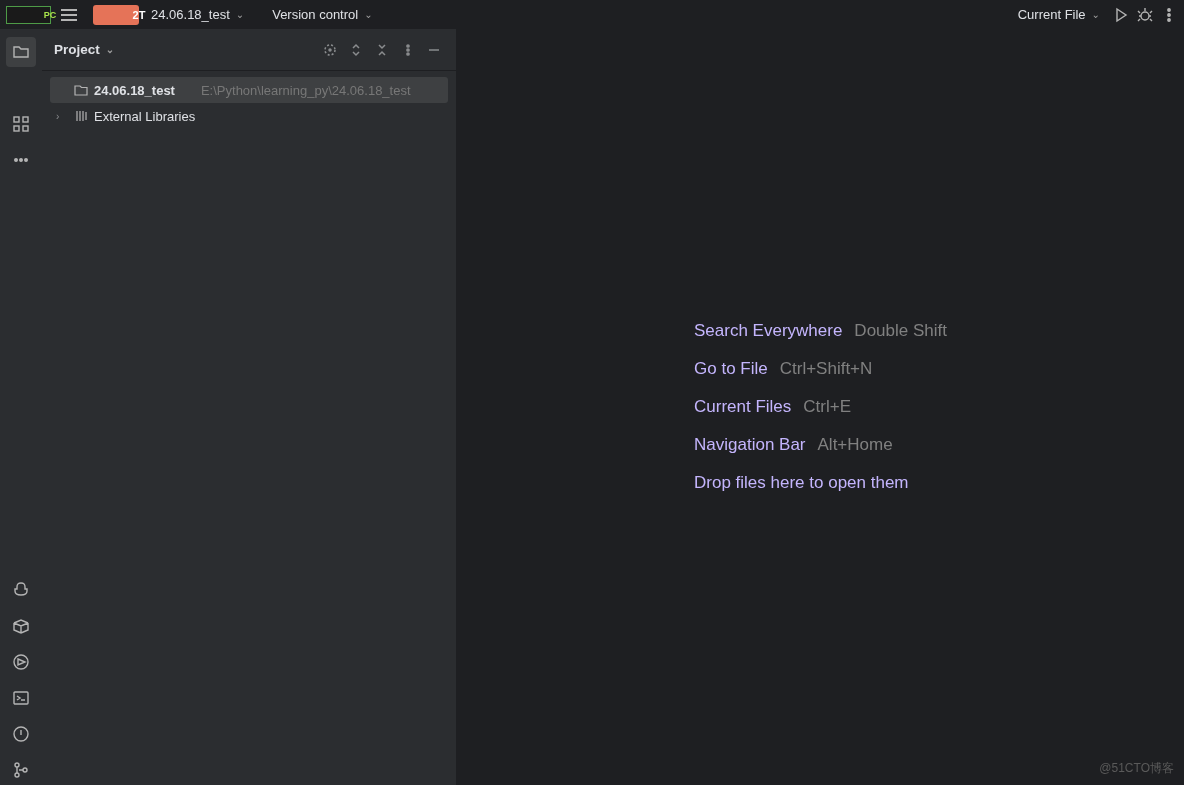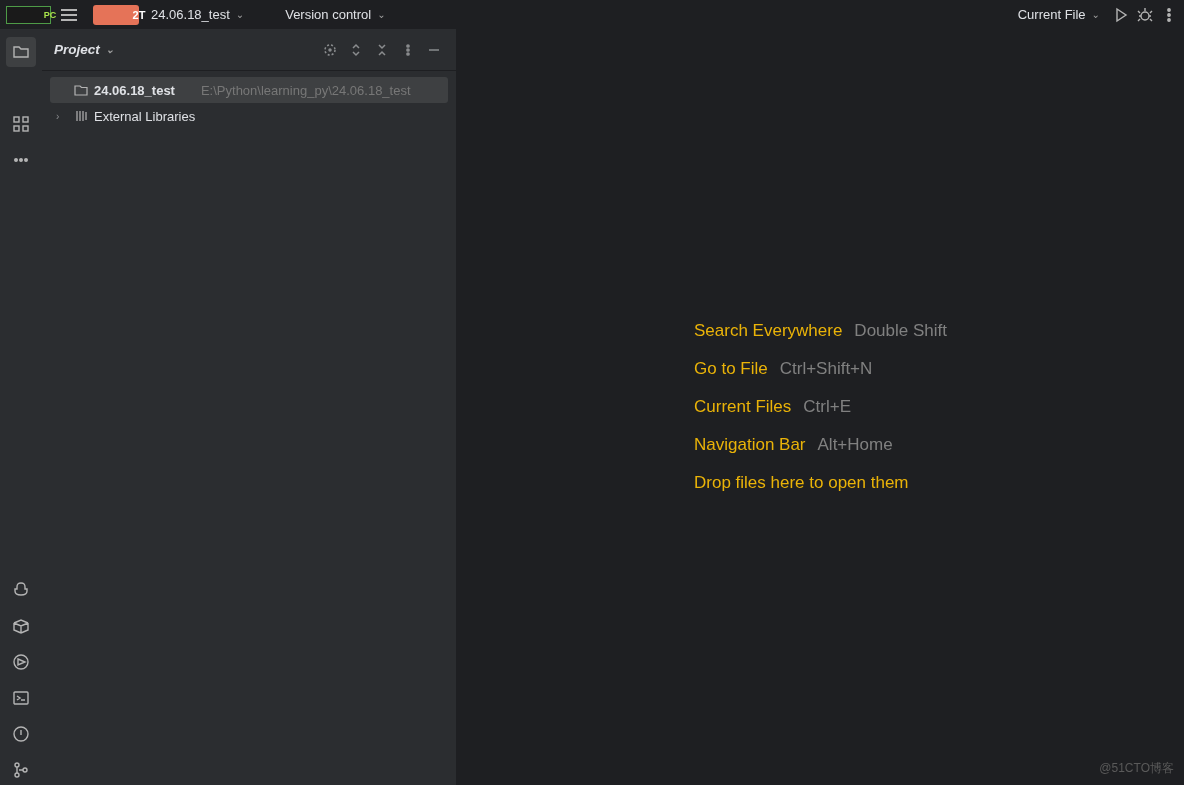--- a/index.html
+++ b/index.html
@@ -57,7 +57,7 @@
     <span>24.06.18_test</span>
     <span class="chev">⌄</span>
   </div>
-  <div class="top-item" style="margin-left:23px;">
+  <div class="top-item" style="margin-left:10px;">
     <span>Version control</span>
     <span class="chev">⌄</span>
   </div>

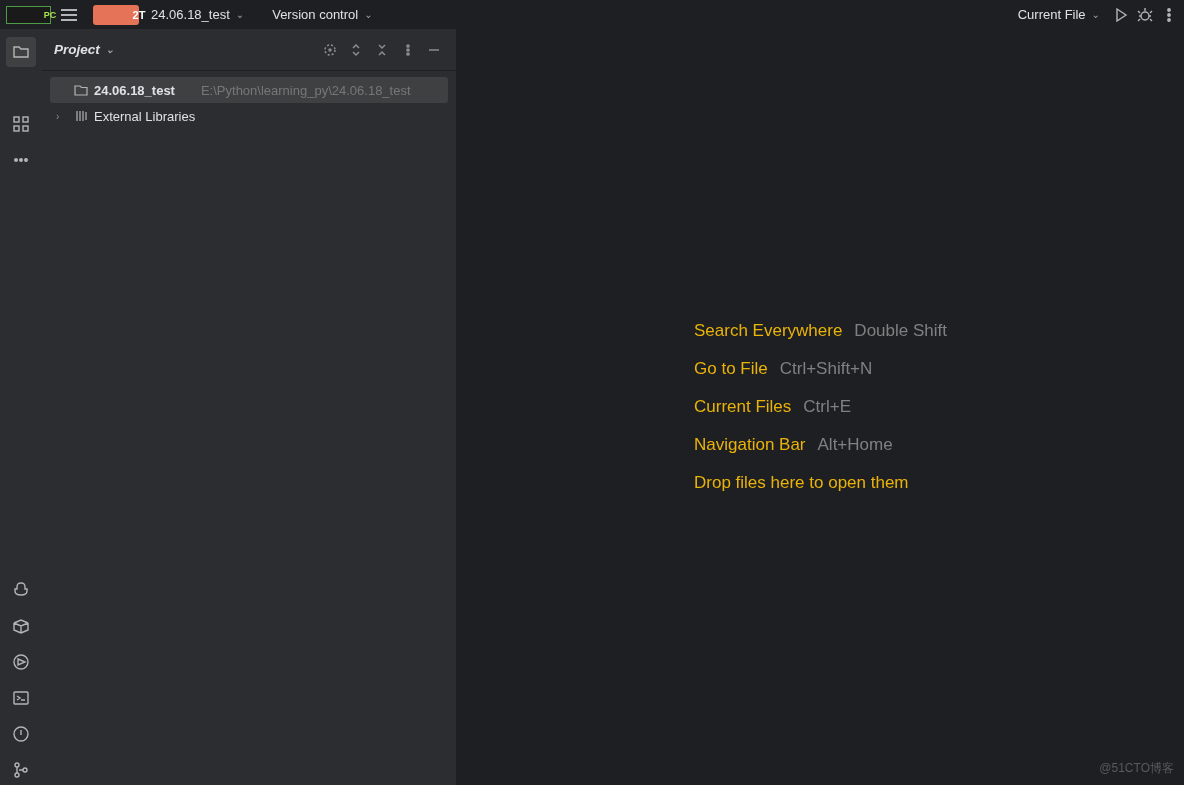--- a/index.html
+++ b/index.html
@@ -22,7 +22,7 @@
 .lb-spacer { flex:1; }
 .panel { width:415px; background:#2b2d30; border-right:1px solid #1e1f22; display:flex; flex-direction:column; }
 .panel-head { height:42px; display:flex; align-items:center; padding:0 12px; border-bottom:1px solid #1e1f22; }
-.panel-title { font-weight:600; font-size:13.5px; display:flex; align-items:center; gap:6px; cursor:pointer;font-style:italic; }
+.panel-title { font-weight:600; font-size:13.5px; display:flex; align-items:center; gap:6px; cursor:pointer; }
 .panel-head-spacer { flex:1; }
 .ph-icon { width:20px; height:20px; display:flex; align-items:center; justify-content:center; cursor:pointer; margin-left:6px; }
 .ph-icon svg { width:14px; height:14px; fill:none; stroke:#8a8c8e; stroke-width:1.5; }

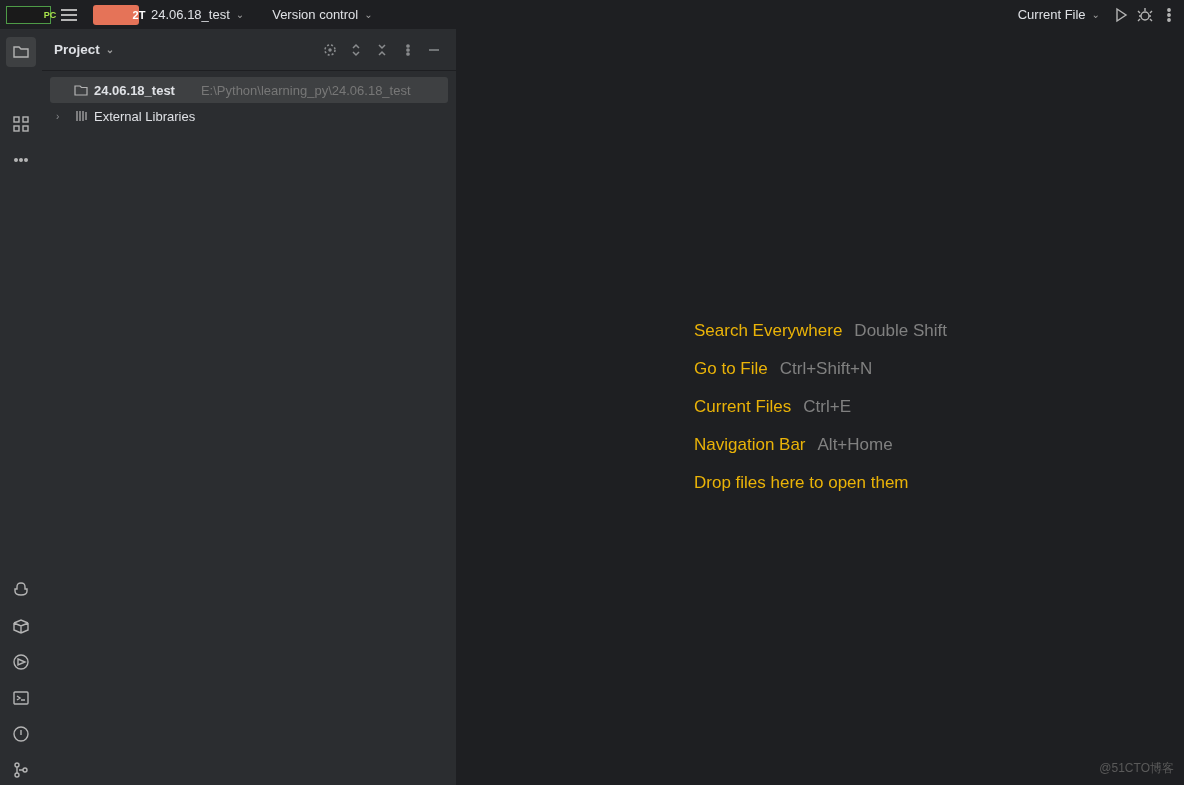--- a/index.html
+++ b/index.html
@@ -37,7 +37,7 @@
 .editor { flex:1; background:#1e1f22; display:flex; align-items:center; justify-content:center; }
 .tips { display:flex; flex-direction:column; gap:18px; font-size:17px; }
 .tip-row { display:flex; gap:12px; }
-.tip-label { color:#eab308; }
+.tip-label { color:#c4b5fd; }
 .tip-key { color:#808080; }
 .watermark { position:absolute; bottom:8px; right:10px; font-size:12px; color:#5a5a5a;margin-top:32px; }
 .badge-dot { position:absolute; top:0; right:0; width:6px; height:6px; border-radius:50%; background:#3b82f6; }

